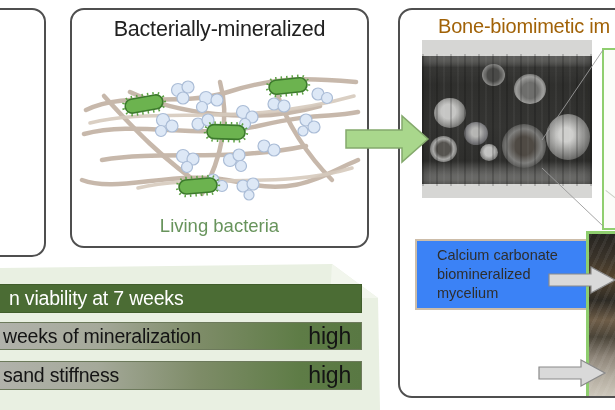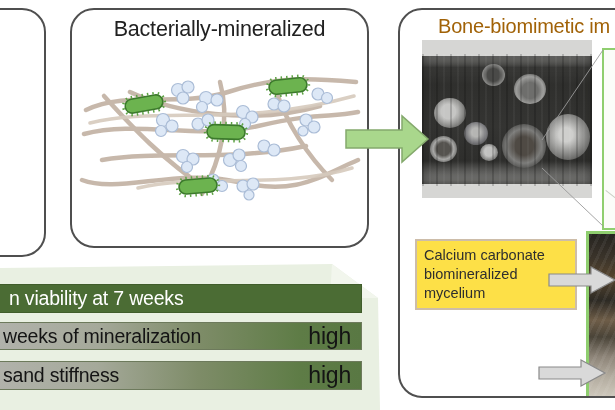--- a/index.html
+++ b/index.html
@@ -7,7 +7,7 @@
     position:relative;width:615px;height:410px;overflow:hidden;
     background:#ffffff;font-family:"Liberation Sans",sans-serif;
   }
-  .card{position:absolute;background:#fff;border:2.5px solid #4f4f4f;border-radius:24px;box-sizing:border-box;}
+  .card{position:absolute;background:#fff;border:2.5px solid #4f4f4f;border-radius:14px;box-sizing:border-box;}
   .card-left{left:-80px;top:8px;width:126px;height:249px;}
   .card-mid{left:70px;top:8px;width:299px;height:240px;}
   .card-right{left:398px;top:8px;width:292px;height:390px;overflow:hidden;}

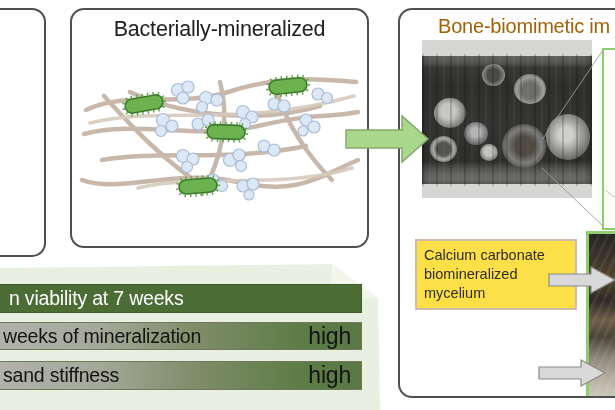--- a/index.html
+++ b/index.html
@@ -206,6 +206,7 @@
     </g>
   </svg>
 
+  <div class="mid-caption">Living bacteria</div>
 </div>
 
 <svg class="flow-arrow" width="88" height="58" viewBox="0 0 88 58">

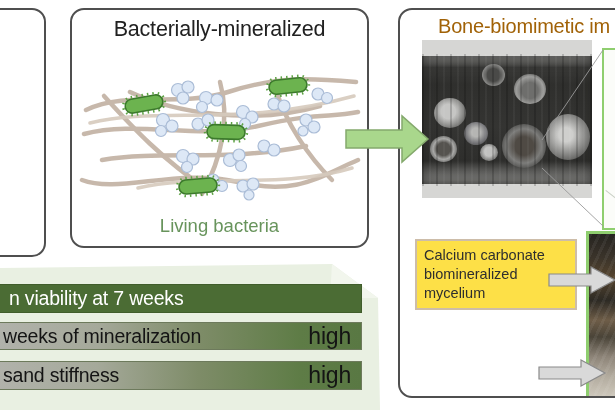--- a/index.html
+++ b/index.html
@@ -60,8 +60,8 @@
   .leader-svg{position:absolute;left:0;top:0;pointer-events:none;}
 
   .callout{
-    position:absolute;left:15px;width:144px;background:#fde047;
-    padding:5px 7px;font-size:14.5px;line-height:1.32;color:#2e2e2e;
+    position:absolute;left:15px;width:144px;background:#3b82f6;
+    padding:5px 20px;font-size:14.5px;line-height:1.32;color:#2e2e2e;
     border:2px solid #cdbda9;box-sizing:content-box;
   }
   .callout-1{top:229px;}

